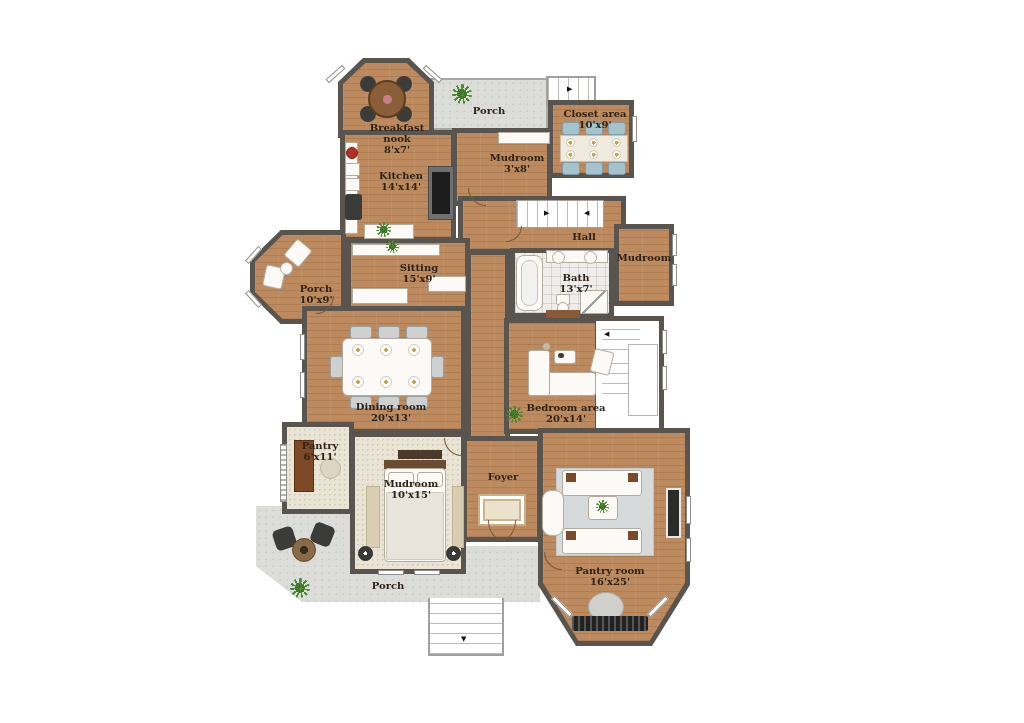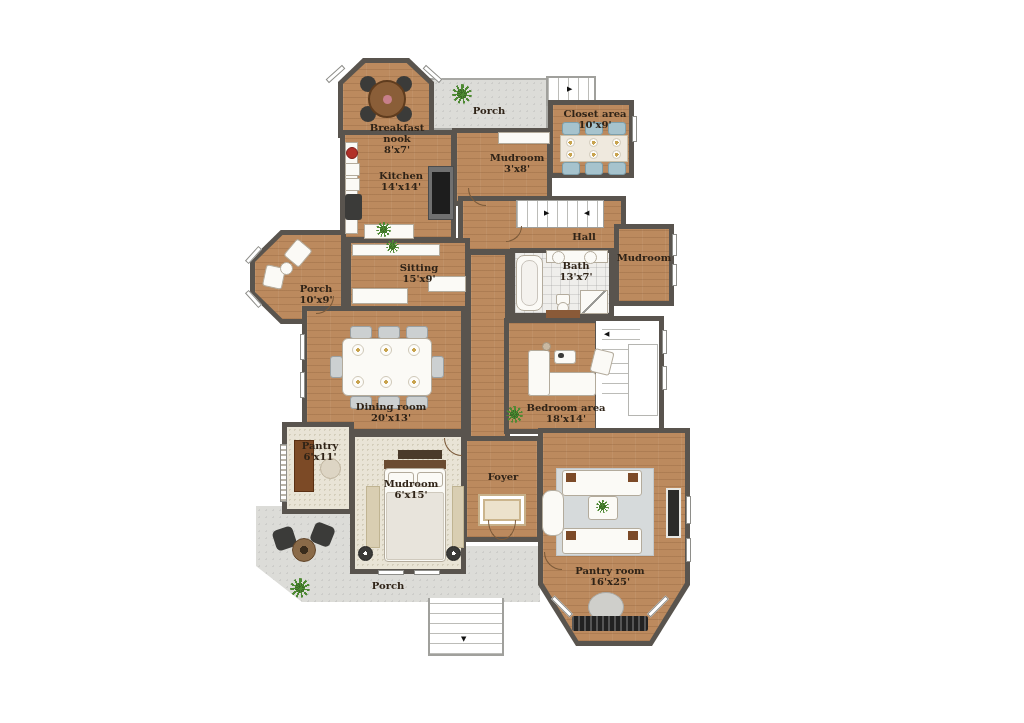--- a/index.html
+++ b/index.html
@@ -252,7 +252,7 @@
       <span>Porch</span>
       <span class="dims">10'x9'</span>
     </div>
-  <div class="label" style="left:536px;top:260px;width:80px">
+  <div class="label" style="left:536px;top:272px;width:80px">
       <span>Bath</span>
       <span class="dims">13'x7'</span>
     </div>

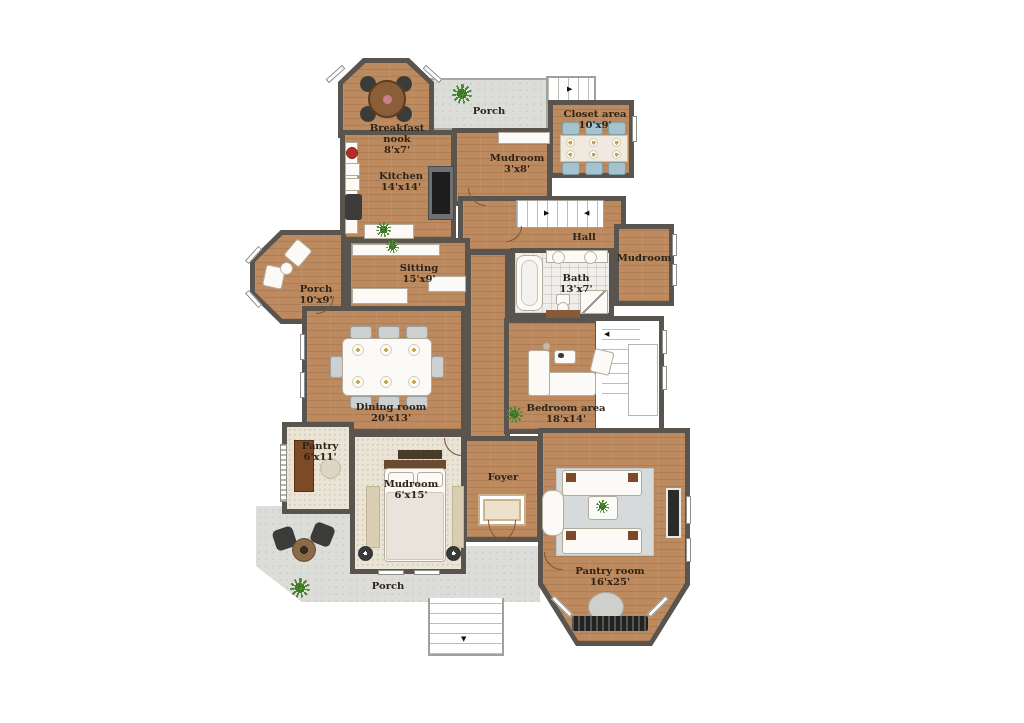--- a/index.html
+++ b/index.html
@@ -262,7 +262,7 @@
     </div>
   <div class="label" style="left:526px;top:402px;width:80px">
       <span>Bedroom area</span>
-      <span class="dims">18'x14'</span>
+      <span class="dims">20'x14'</span>
     </div>
   <div class="label" style="left:280px;top:440px;width:80px">
       <span>Pantry</span>

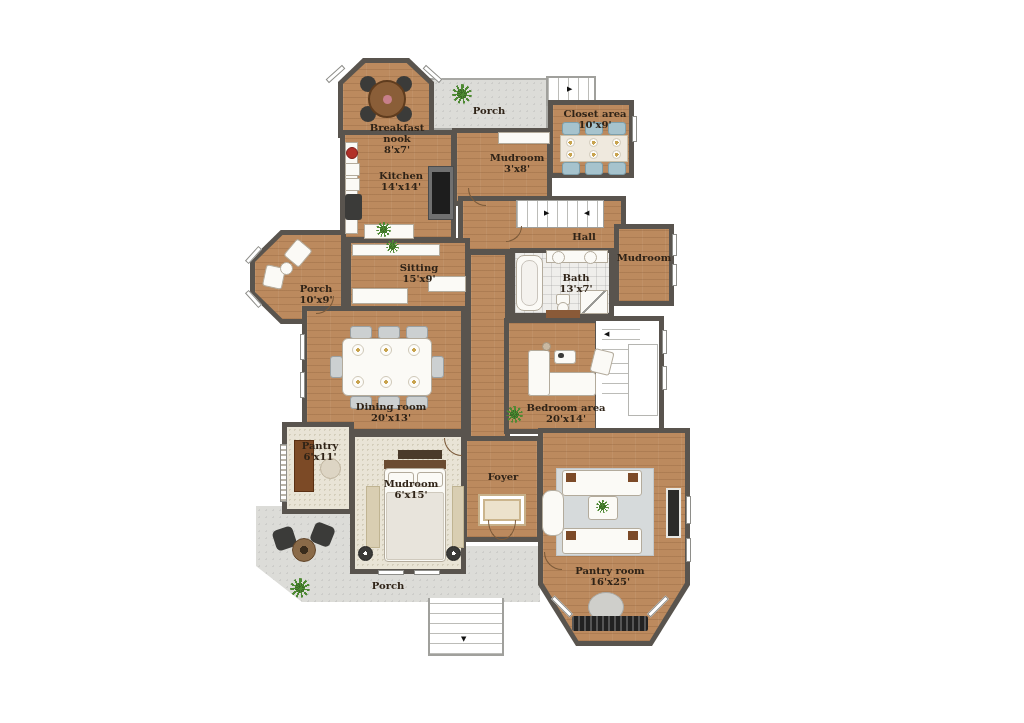--- a/index.html
+++ b/index.html
@@ -270,7 +270,7 @@
     </div>
   <div class="label" style="left:371px;top:478px;width:80px">
       <span>Mudroom</span>
-      <span class="dims">6'x15'</span>
+      <span class="dims">10'x15'</span>
     </div>
   <div class="label" style="left:463px;top:471px;width:80px">
       <span>Foyer</span>

